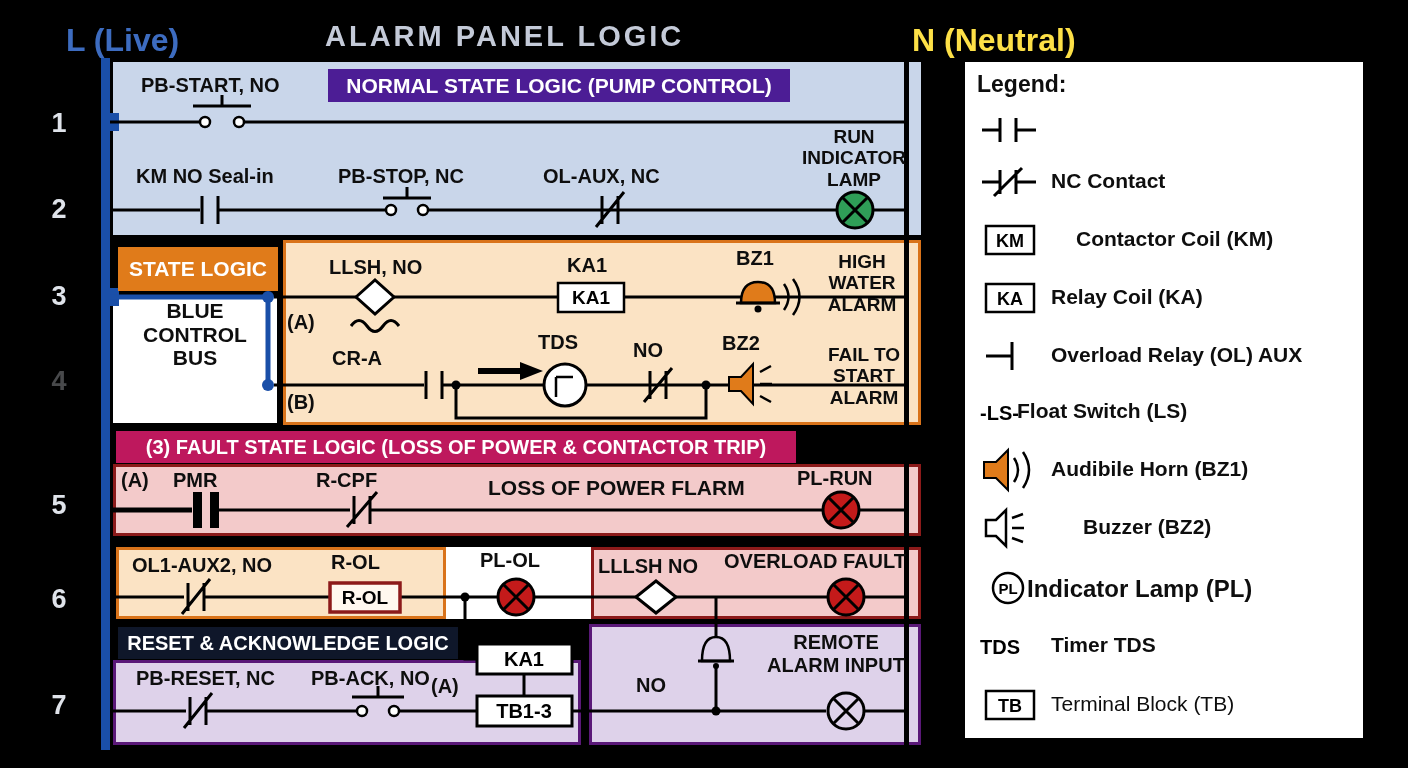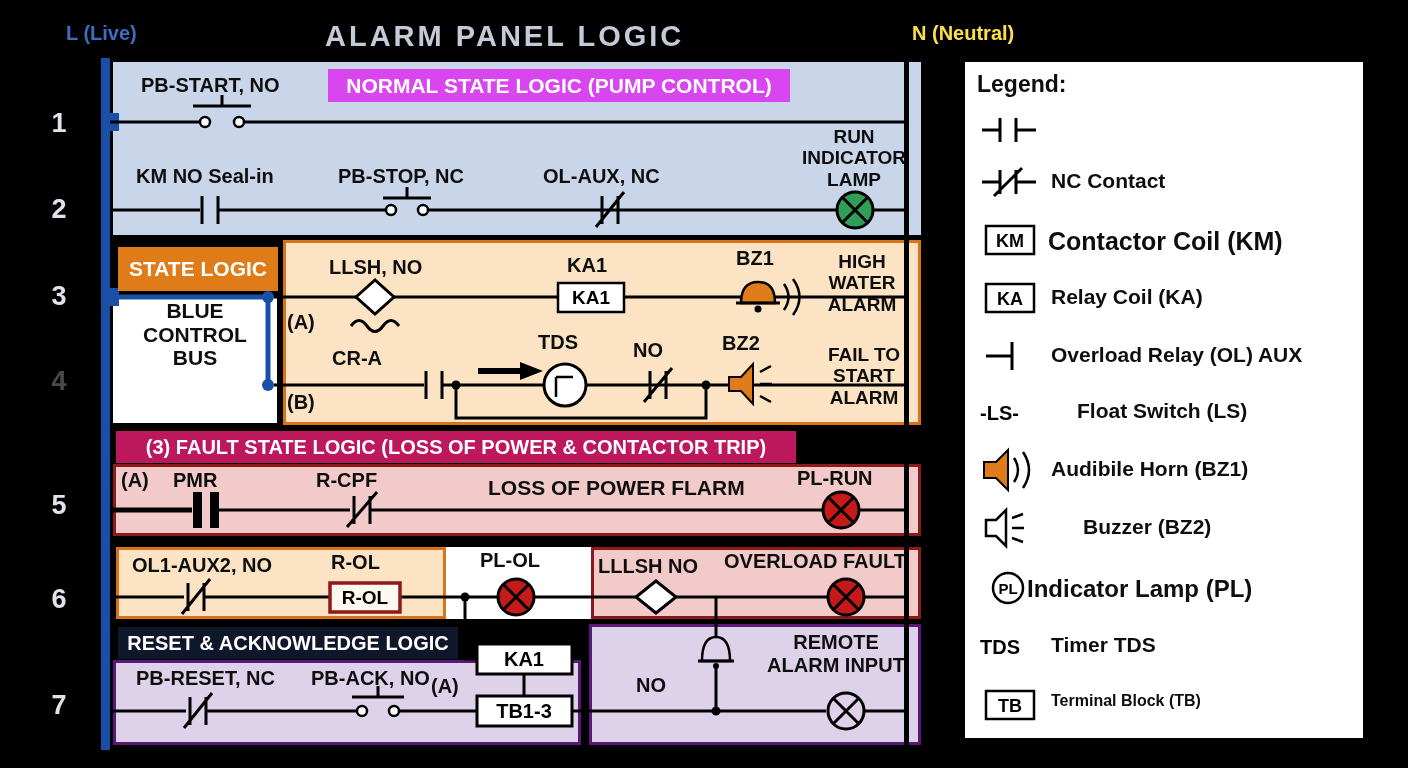--- a/index.html
+++ b/index.html
@@ -15,7 +15,7 @@
   .rungnum { position:absolute; z-index:6; left:42px; width:34px; text-align:center;
              color:#dfe3ea; font-size:27px; font-weight:700; }
   .dim { opacity:.32; }
-  .top-label { font-size:20px; font-weight:700; }
+  .top-label { font-size:32px; font-weight:700; }
   svg text { font-family:"Liberation Sans", sans-serif; }
 </style>
 </head>

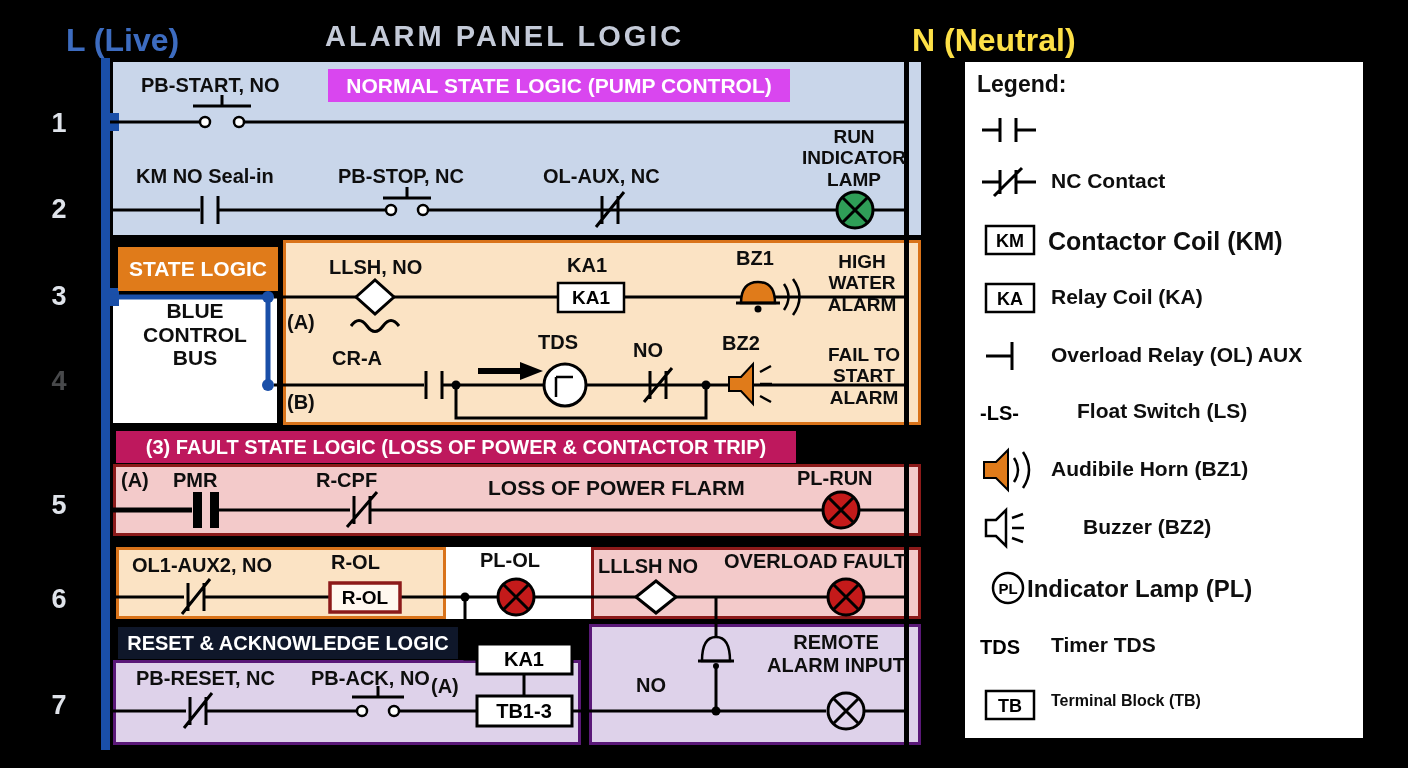--- a/index.html
+++ b/index.html
@@ -46,7 +46,7 @@
   <div class="region" style="left:589px; top:624px; width:332px; height:121px; background:#ded2ea; border:3px solid #5a1878;"></div>
   <div class="region" style="left:963px; top:60px;  width:402px; height:680px; background:#ffffff; border:2px solid #000;"></div>
 
-  <div class="badge" style="left:328px; top:69px;  width:462px; height:33px; background:#d946ef; font-size:21px;">NORMAL STATE LOGIC (PUMP CONTROL)</div>
+  <div class="badge" style="left:328px; top:69px;  width:462px; height:33px; background:#4c1d95; font-size:21px;">NORMAL STATE LOGIC (PUMP CONTROL)</div>
   <div class="badge" style="left:118px; top:247px; width:160px; height:44px; background:#e07b1a; font-size:21px;">STATE LOGIC</div>
   <div class="badge" style="left:116px; top:431px; width:680px; height:32px; background:#be185d; font-size:20px;">(3) FAULT STATE LOGIC (LOSS OF POWER &amp; CONTACTOR TRIP)</div>
   <div class="badge" style="left:118px; top:627px; width:340px; height:32px; background:#0f172a; font-size:20px;">RESET &amp; ACKNOWLEDGE LOGIC</div>

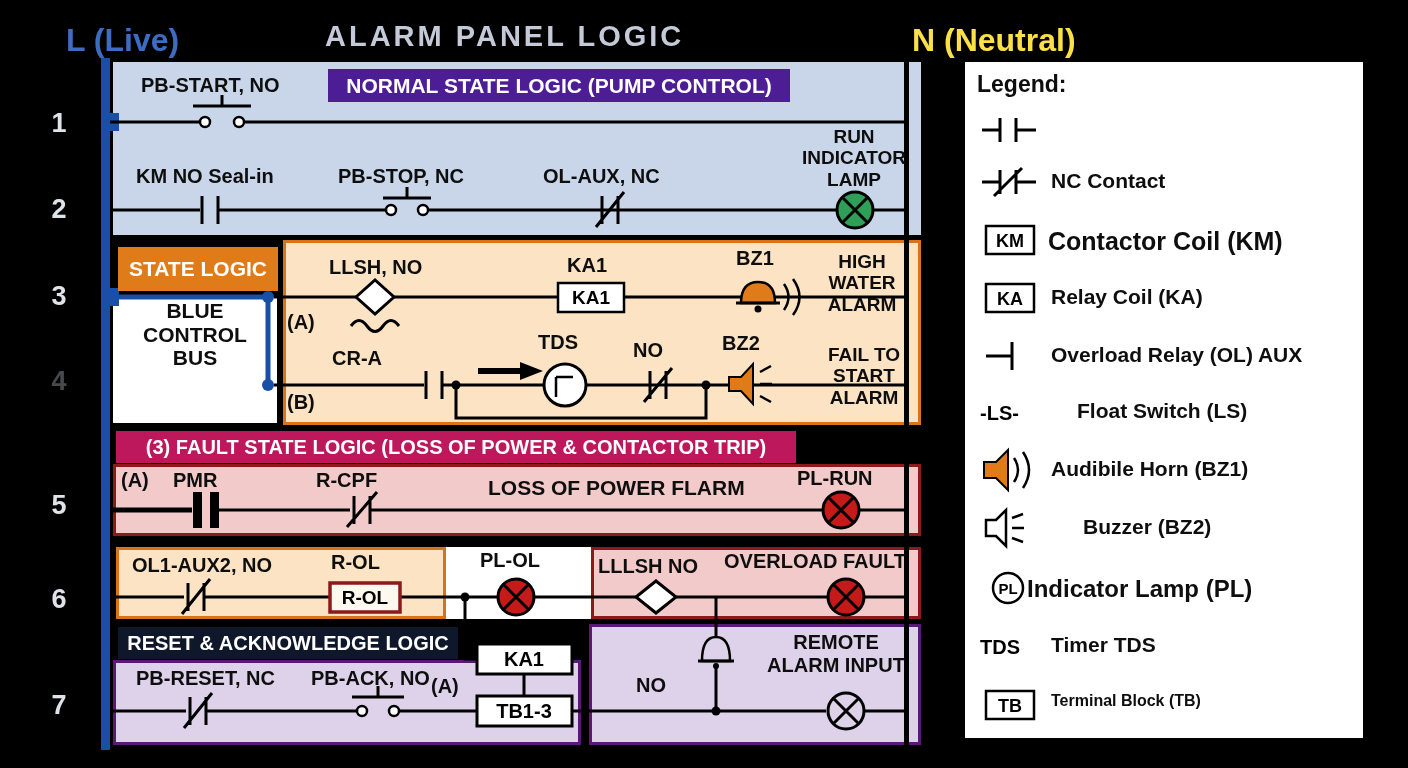--- a/index.html
+++ b/index.html
@@ -241,7 +241,7 @@
 
   <div class="lbl" style="left:977px; top:71px; font-size:23px;">Legend:</div>
   <div class="lbl" style="left:1051px; top:169px; font-size:21px; font-weight:600;">NC Contact</div>
-  <div class="lbl" style="left:1048px; top:227px; font-size:25px; font-weight:600;">Contactor Coil (KM)</div>
+  <div class="lbl" style="left:1076px; top:227px; font-size:21px; font-weight:600;">Contactor Coil (KM)</div>
   <div class="lbl" style="left:1051px; top:285px; font-size:21px; font-weight:600;">Relay Coil (KA)</div>
   <div class="lbl" style="left:1051px; top:343px; font-size:21px; font-weight:600;">Overload Relay (OL) AUX</div>
   <div class="lbl" style="left:1077px; top:399px; font-size:21px; font-weight:600;">Float Switch (LS)</div>

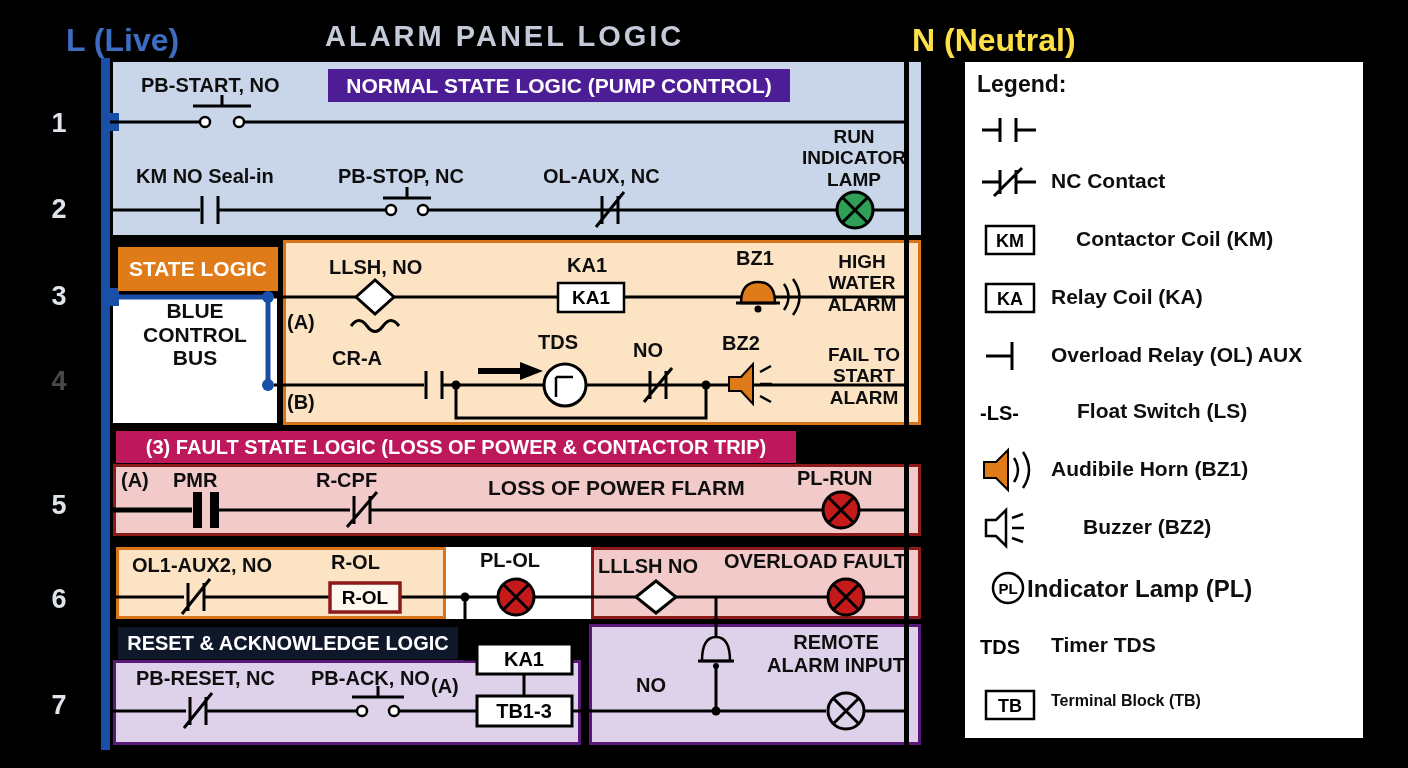--- a/index.html
+++ b/index.html
@@ -244,7 +244,7 @@
   <div class="lbl" style="left:1076px; top:227px; font-size:21px; font-weight:600;">Contactor Coil (KM)</div>
   <div class="lbl" style="left:1051px; top:285px; font-size:21px; font-weight:600;">Relay Coil (KA)</div>
   <div class="lbl" style="left:1051px; top:343px; font-size:21px; font-weight:600;">Overload Relay (OL) AUX</div>
-  <div class="lbl" style="left:1077px; top:399px; font-size:21px; font-weight:600;">Float Switch (LS)</div>
+  <div class="lbl" style="left:1017px; top:399px; font-size:21px; font-weight:600;">Float Switch (LS)</div>
   <div class="lbl" style="left:1051px; top:457px; font-size:21px; font-weight:600;">Audibile Horn (BZ1)</div>
   <div class="lbl" style="left:1051px; top:515px; font-size:21px; font-weight:700;margin-left:32px;">Buzzer (BZ2)</div>
   <div class="lbl" style="left:1027px; top:575px; font-size:24px; font-weight:600;text-align:right;">Indicator Lamp (PL)</div>

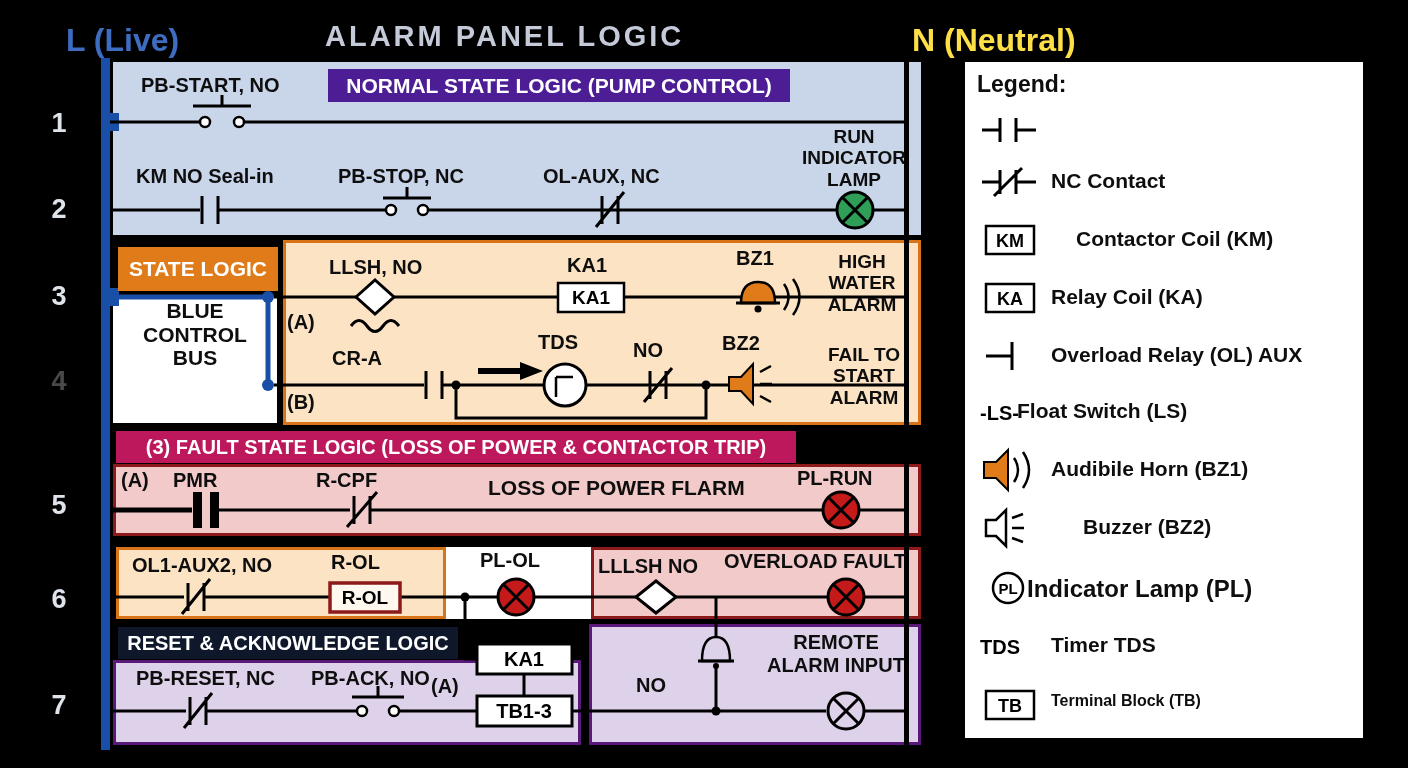--- a/index.html
+++ b/index.html
@@ -249,7 +249,7 @@
   <div class="lbl" style="left:1051px; top:515px; font-size:21px; font-weight:700;margin-left:32px;">Buzzer (BZ2)</div>
   <div class="lbl" style="left:1027px; top:575px; font-size:24px; font-weight:600;text-align:right;">Indicator Lamp (PL)</div>
   <div class="lbl" style="left:1051px; top:633px; font-size:21px; font-weight:600;">Timer TDS</div>
-  <div class="lbl" style="left:1051px; top:692px; font-size:16px; font-weight:700;">Terminal Block (TB)</div>
+  <div class="lbl" style="left:1051px; top:692px; font-size:21px; font-weight:400;">Terminal Block (TB)</div>
 
 </div>
 

